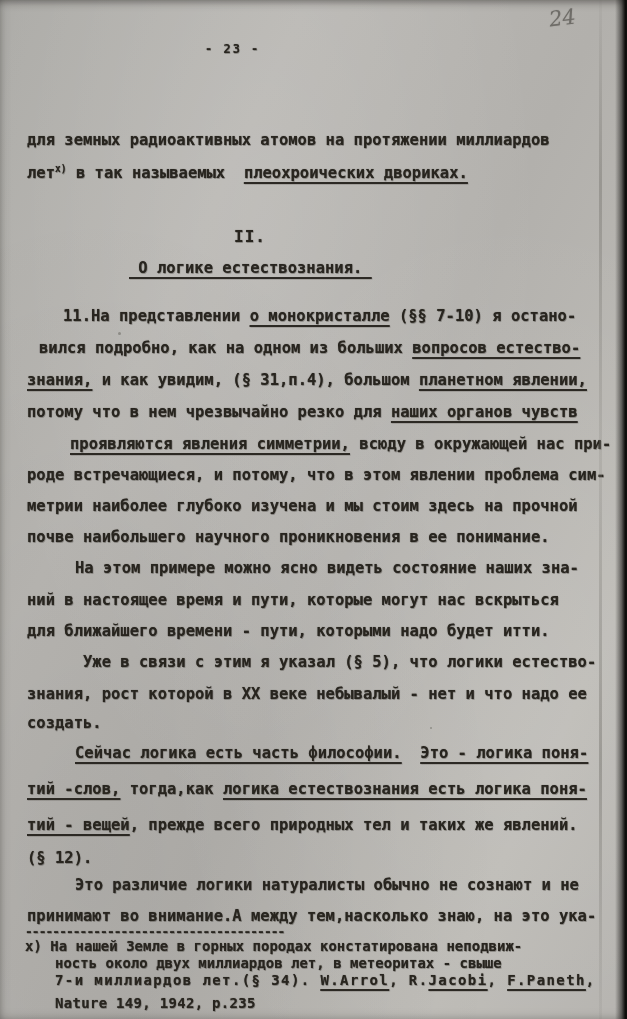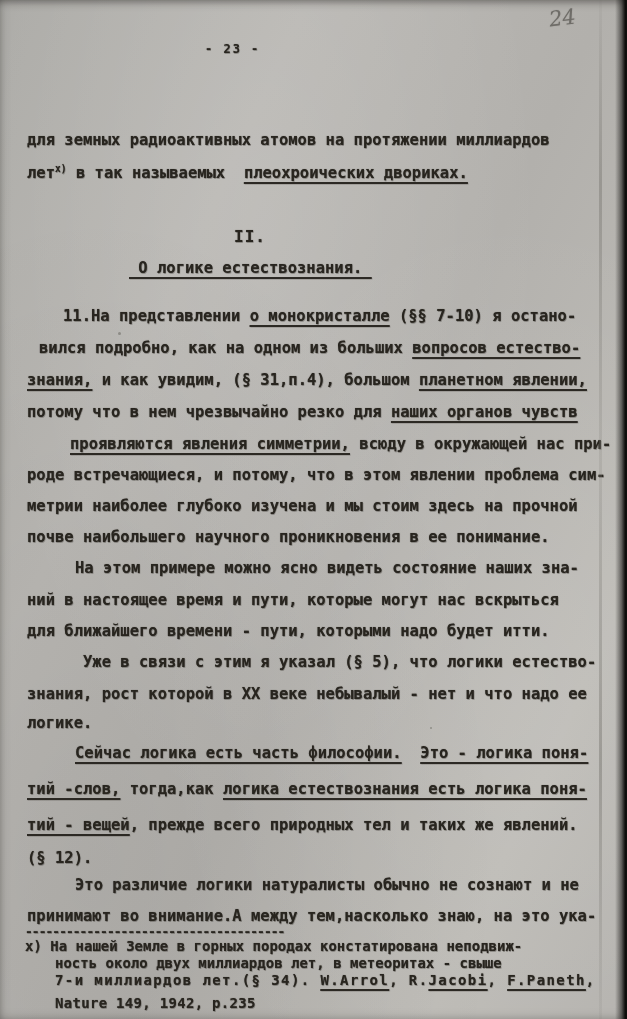--- a/index.html
+++ b/index.html
@@ -92,7 +92,7 @@
       <div class="line ink body" style="left: 27px; top: 622px;"><span>для ближайшего времени - пути, которыми надо будет итти.</span></div>
       <div class="line ink body" style="left: 75px; top: 653px; margin-left: 8px;"><span>Уже в связи с этим я указал (§ 5), что логики естество-</span></div>
       <div class="line ink body" style="left: 27px; top: 685px;"><span>знания, рост которой в XX веке небывалый - нет и что надо ее</span></div>
-      <div class="line ink body" style="left: 27px; top: 714px;"><span>логике.</span></div>
+      <div class="line ink body" style="left: 27px; top: 714px;"><span>создать.</span></div>
       <div class="line ink body" style="left: 75px; top: 744px;"><span class="u">Сейчас логика есть часть философии.</span><span>  </span><span class="u">Это - логика поня-</span></div>
       <div class="line ink body" style="left: 27px; top: 780px;"><span class="u">тий -слов,</span><span> тогда,как </span><span class="u">логика естествознания есть логика поня-</span></div>
       <div class="line ink body" style="left: 27px; top: 816px;"><span class="u">тий - вещей</span><span>, прежде всего природных тел и таких же явлений.</span></div>

